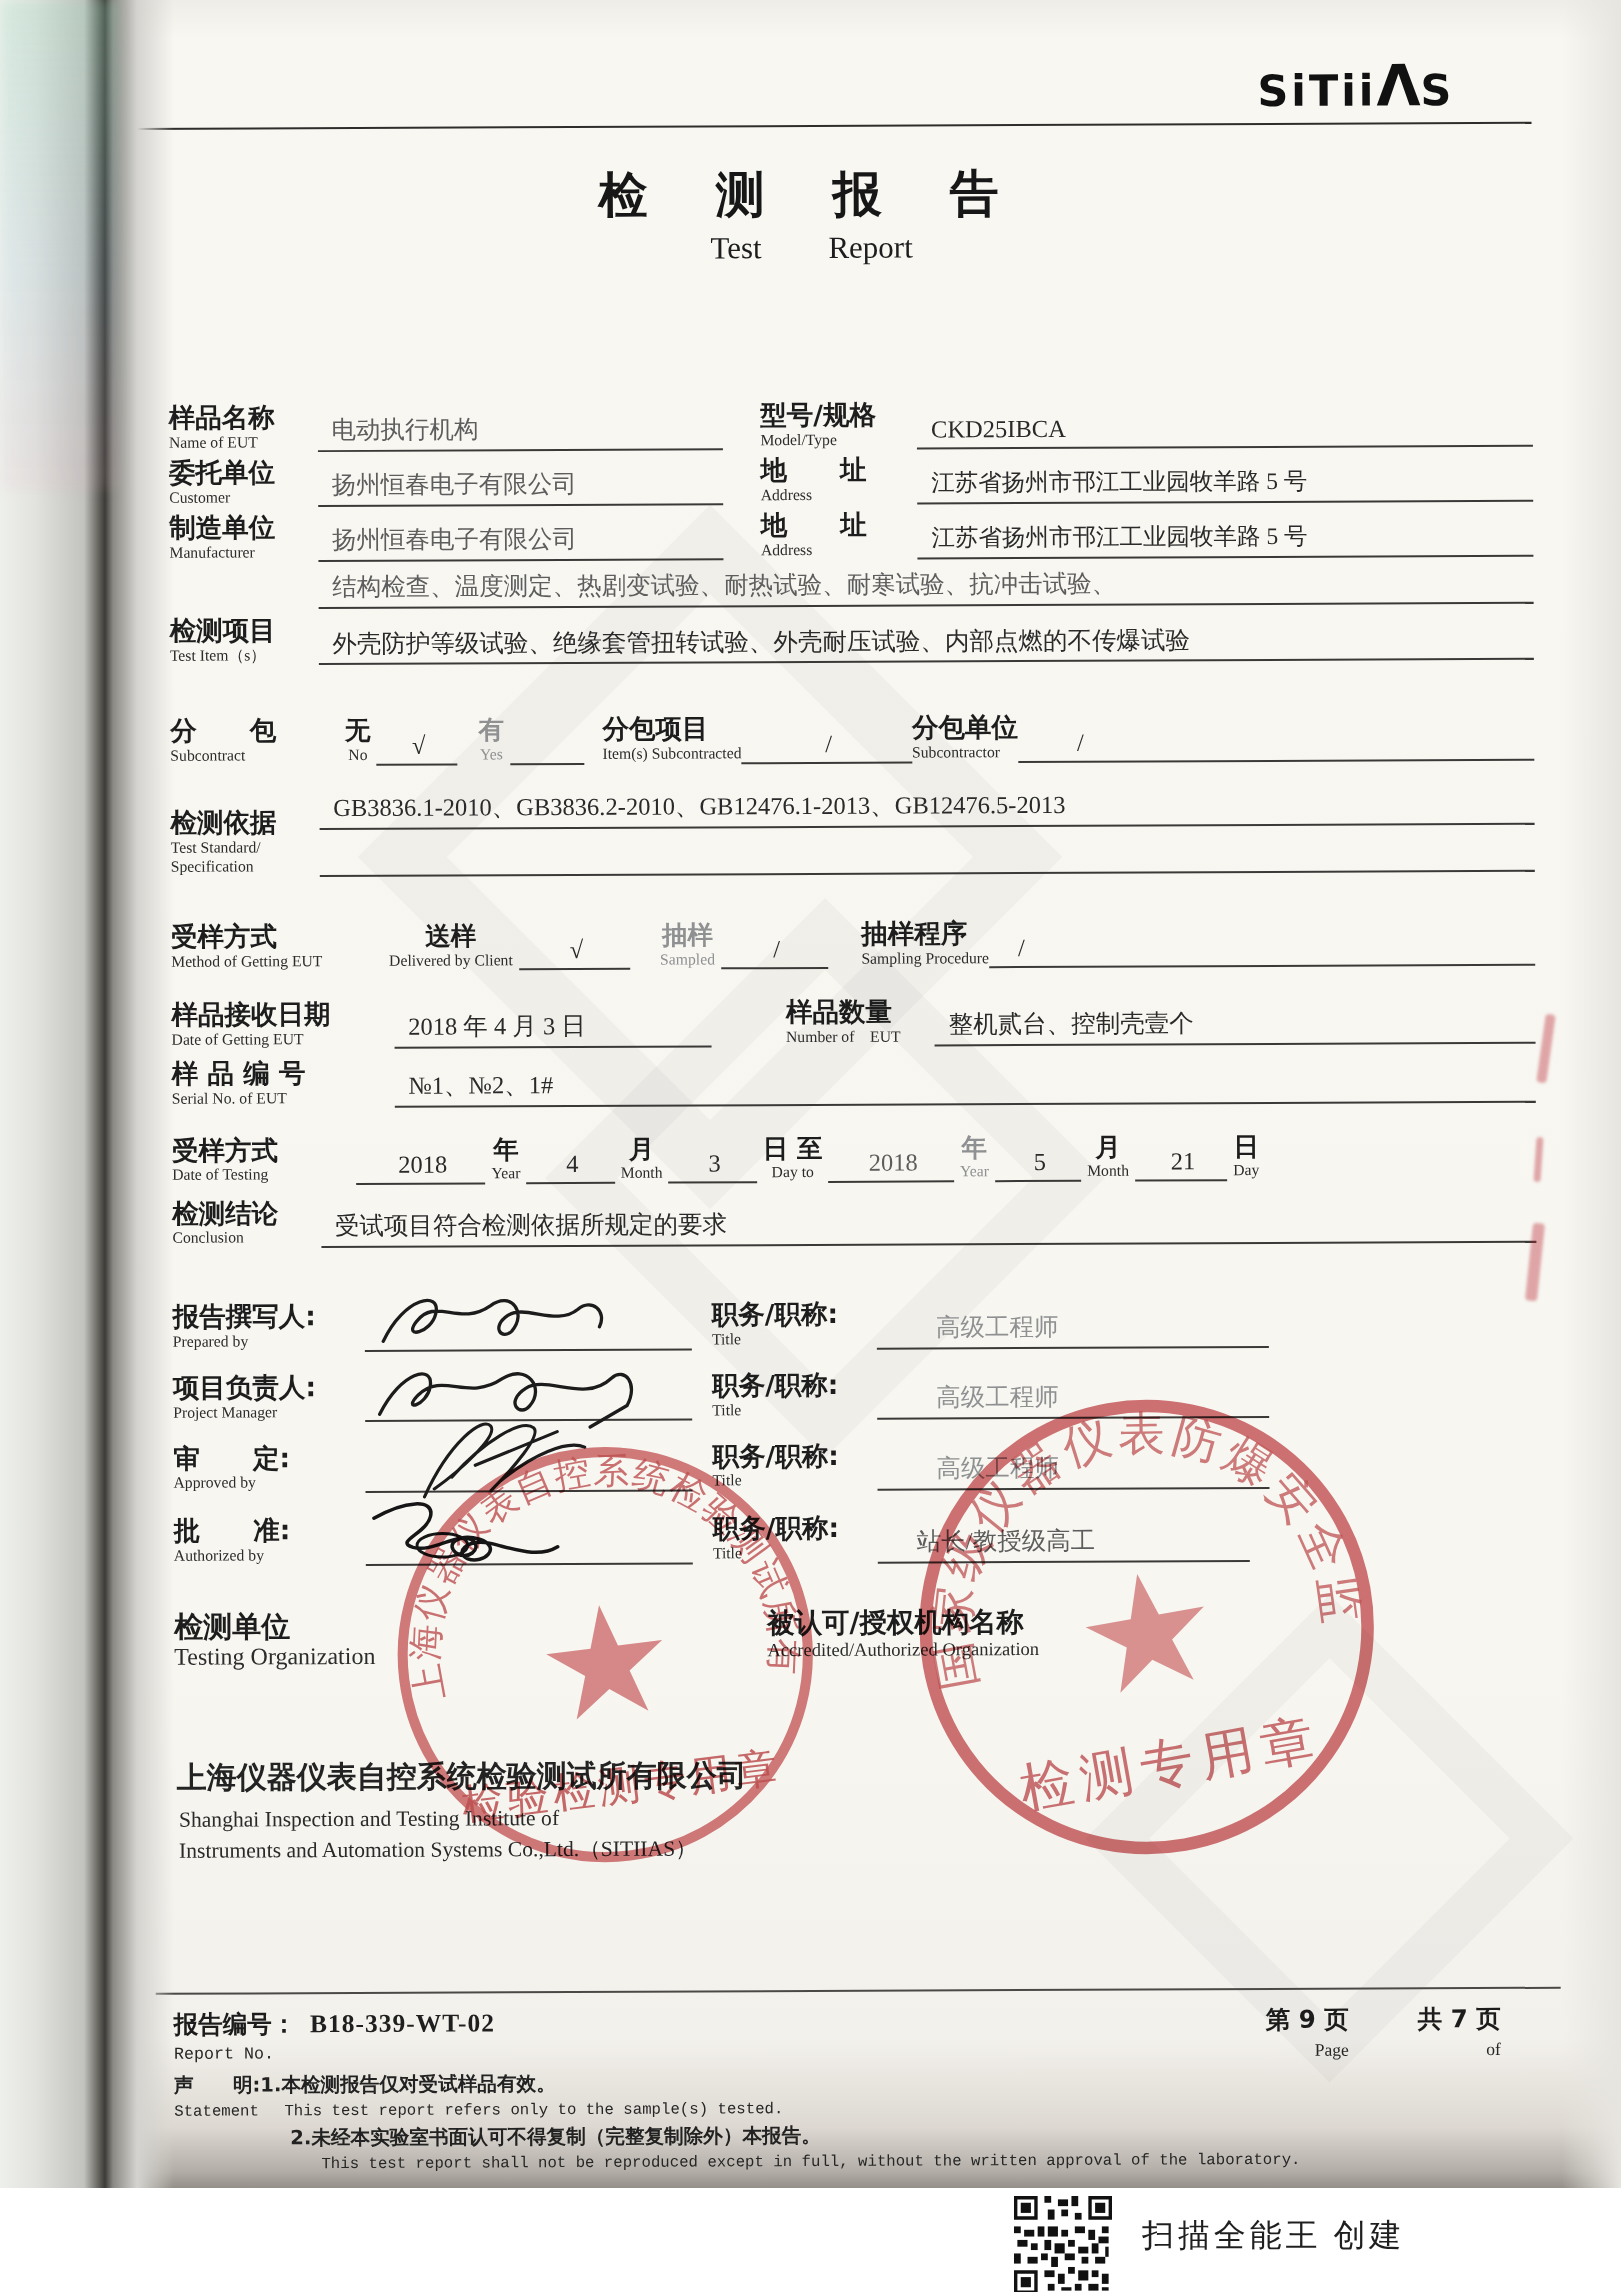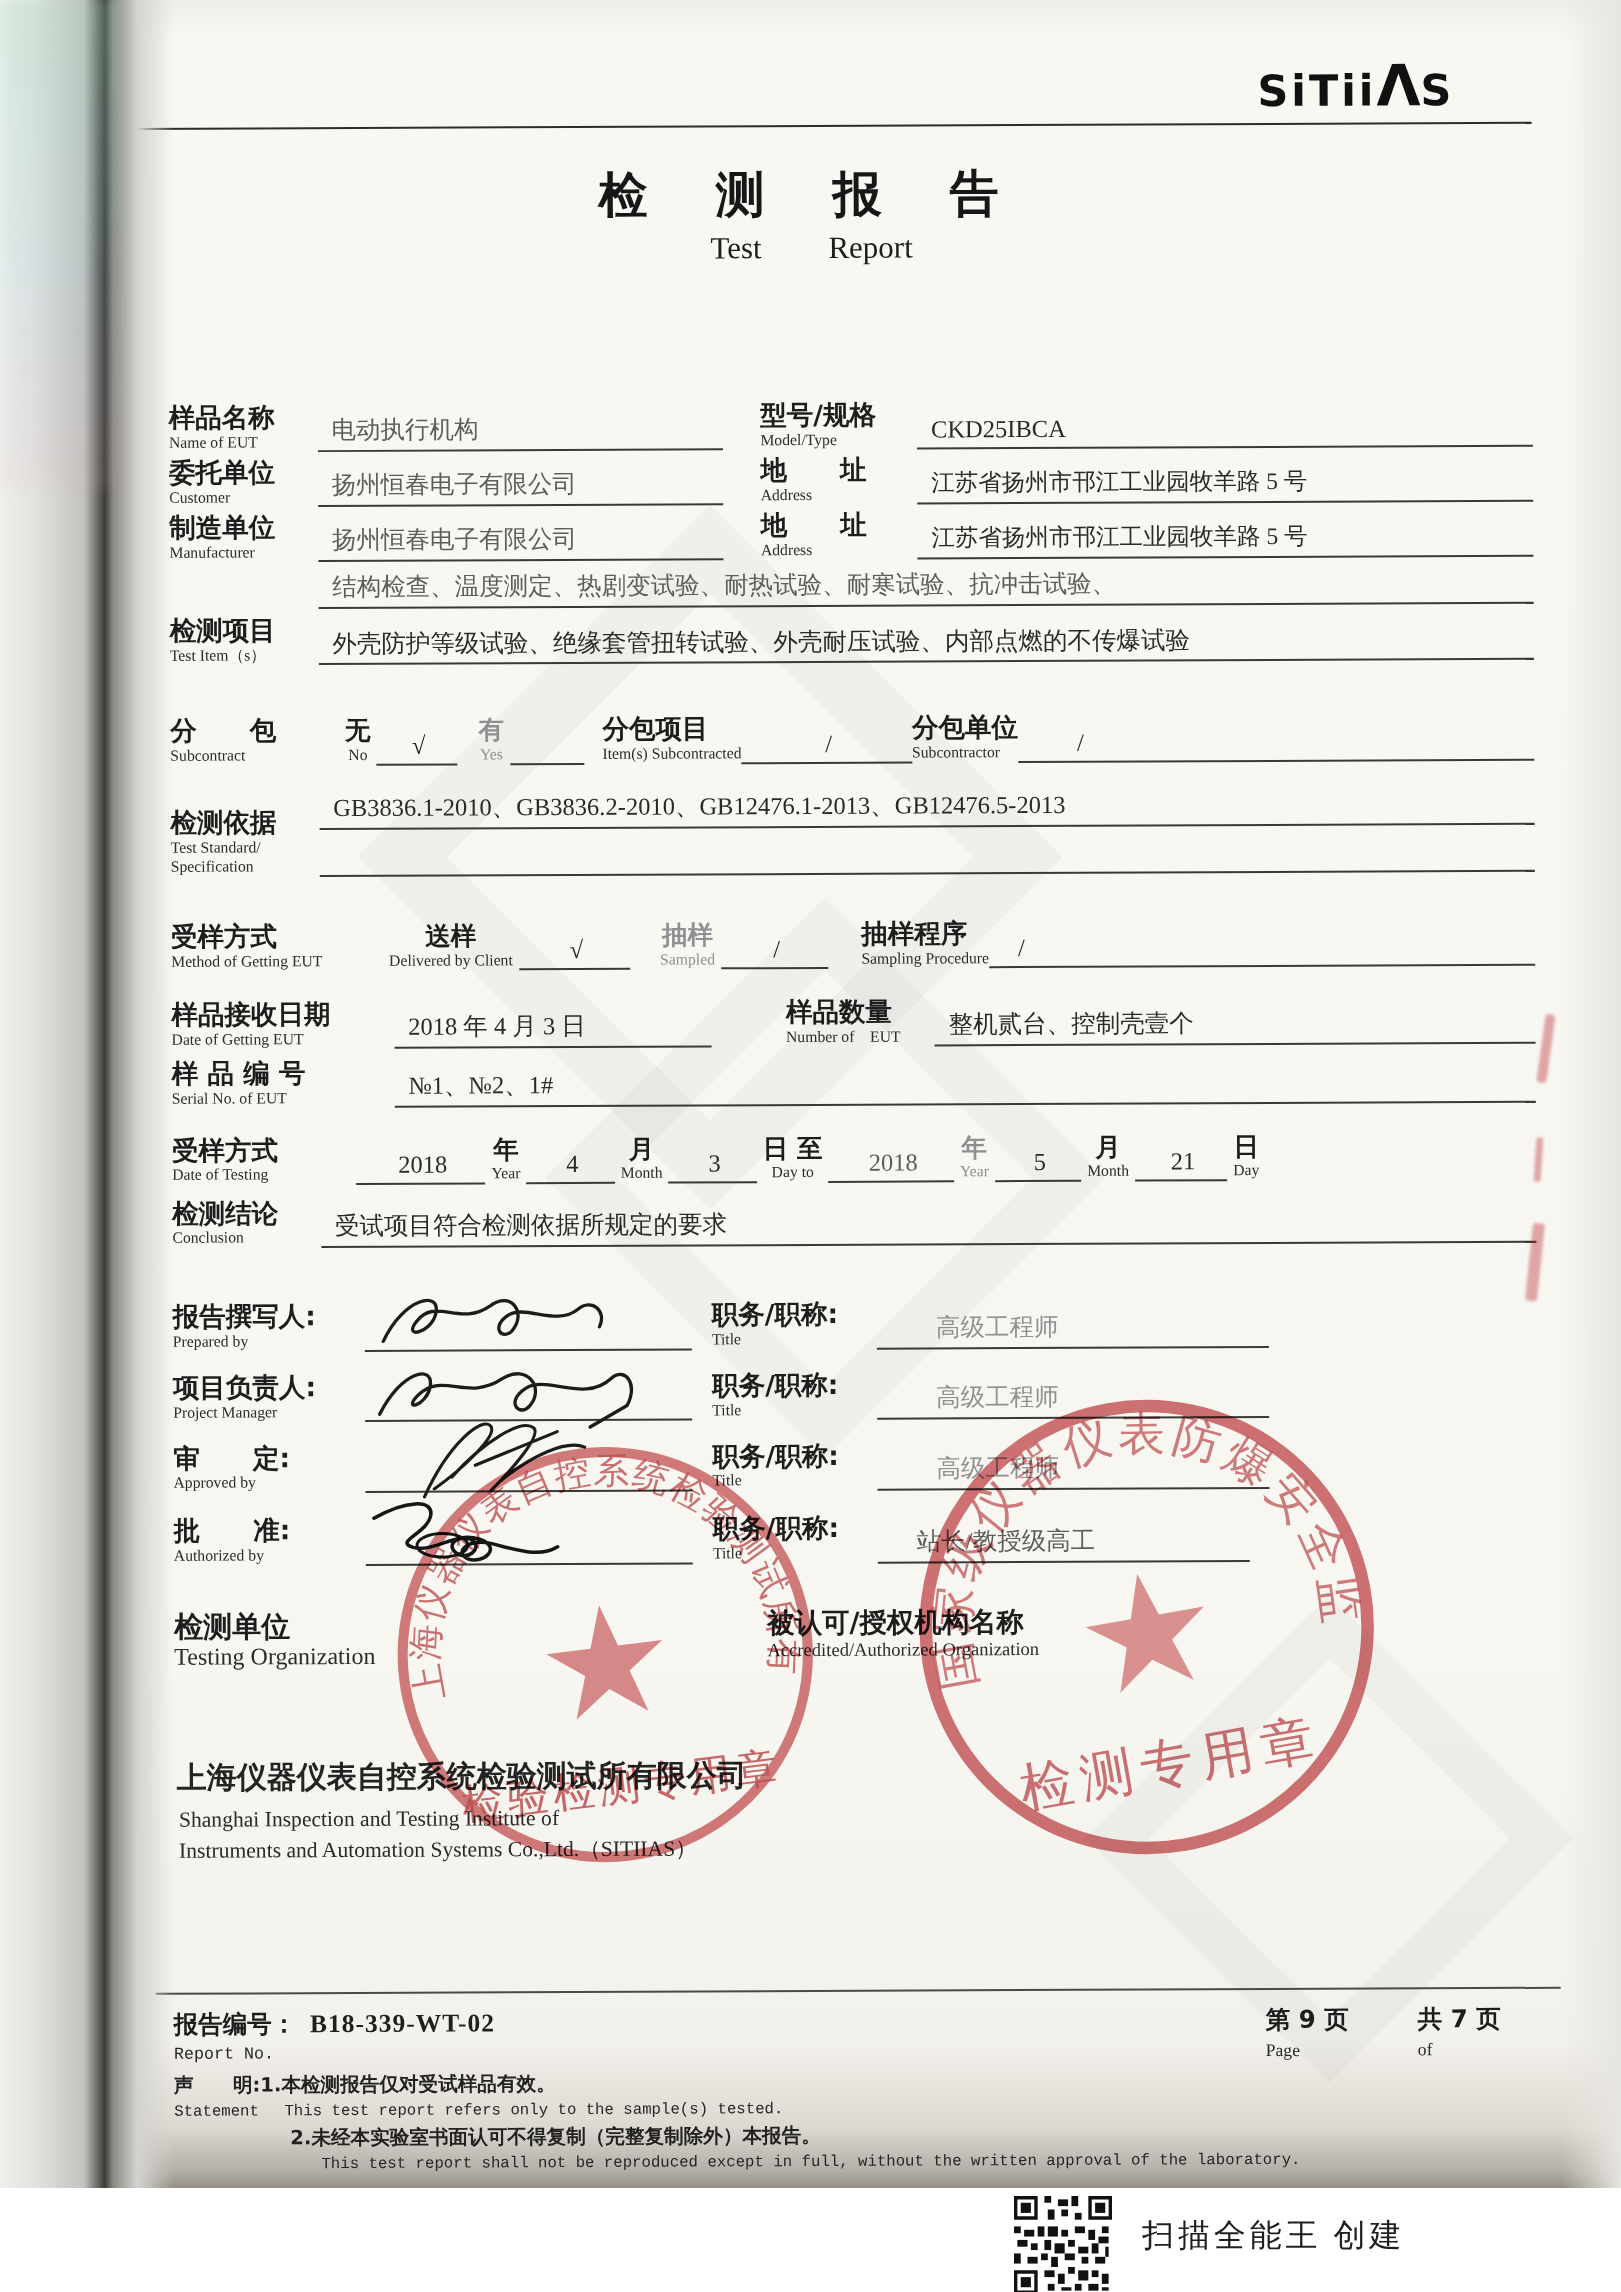--- a/index.html
+++ b/index.html
@@ -74,7 +74,7 @@
   .repno-en{font-family:"Liberation Mono",monospace;font-size:16.7px;color:#262626;margin-top:3.9px;}
   .pagegrp{margin-left:auto;display:flex;gap:69px;padding-right:39px;}
   .pg-zh{font-family:"DejaVu Sans",sans-serif;font-weight:bold;font-size:24.5px;color:#1c1c1c;}
-  .pg-en{font-size:17.6px;margin-top:3.9px;color:#262626;}
+  .pg-en{font-size:17.6px;margin-top:3.9px;color:#262626;text-align:right;}
   .stm{margin-top:5.9px;}
   .stm-row{display:flex;align-items:baseline;}
   .stm-zh{font-family:"DejaVu Sans",sans-serif;font-weight:bold;font-size:19.6px;color:#222;}

